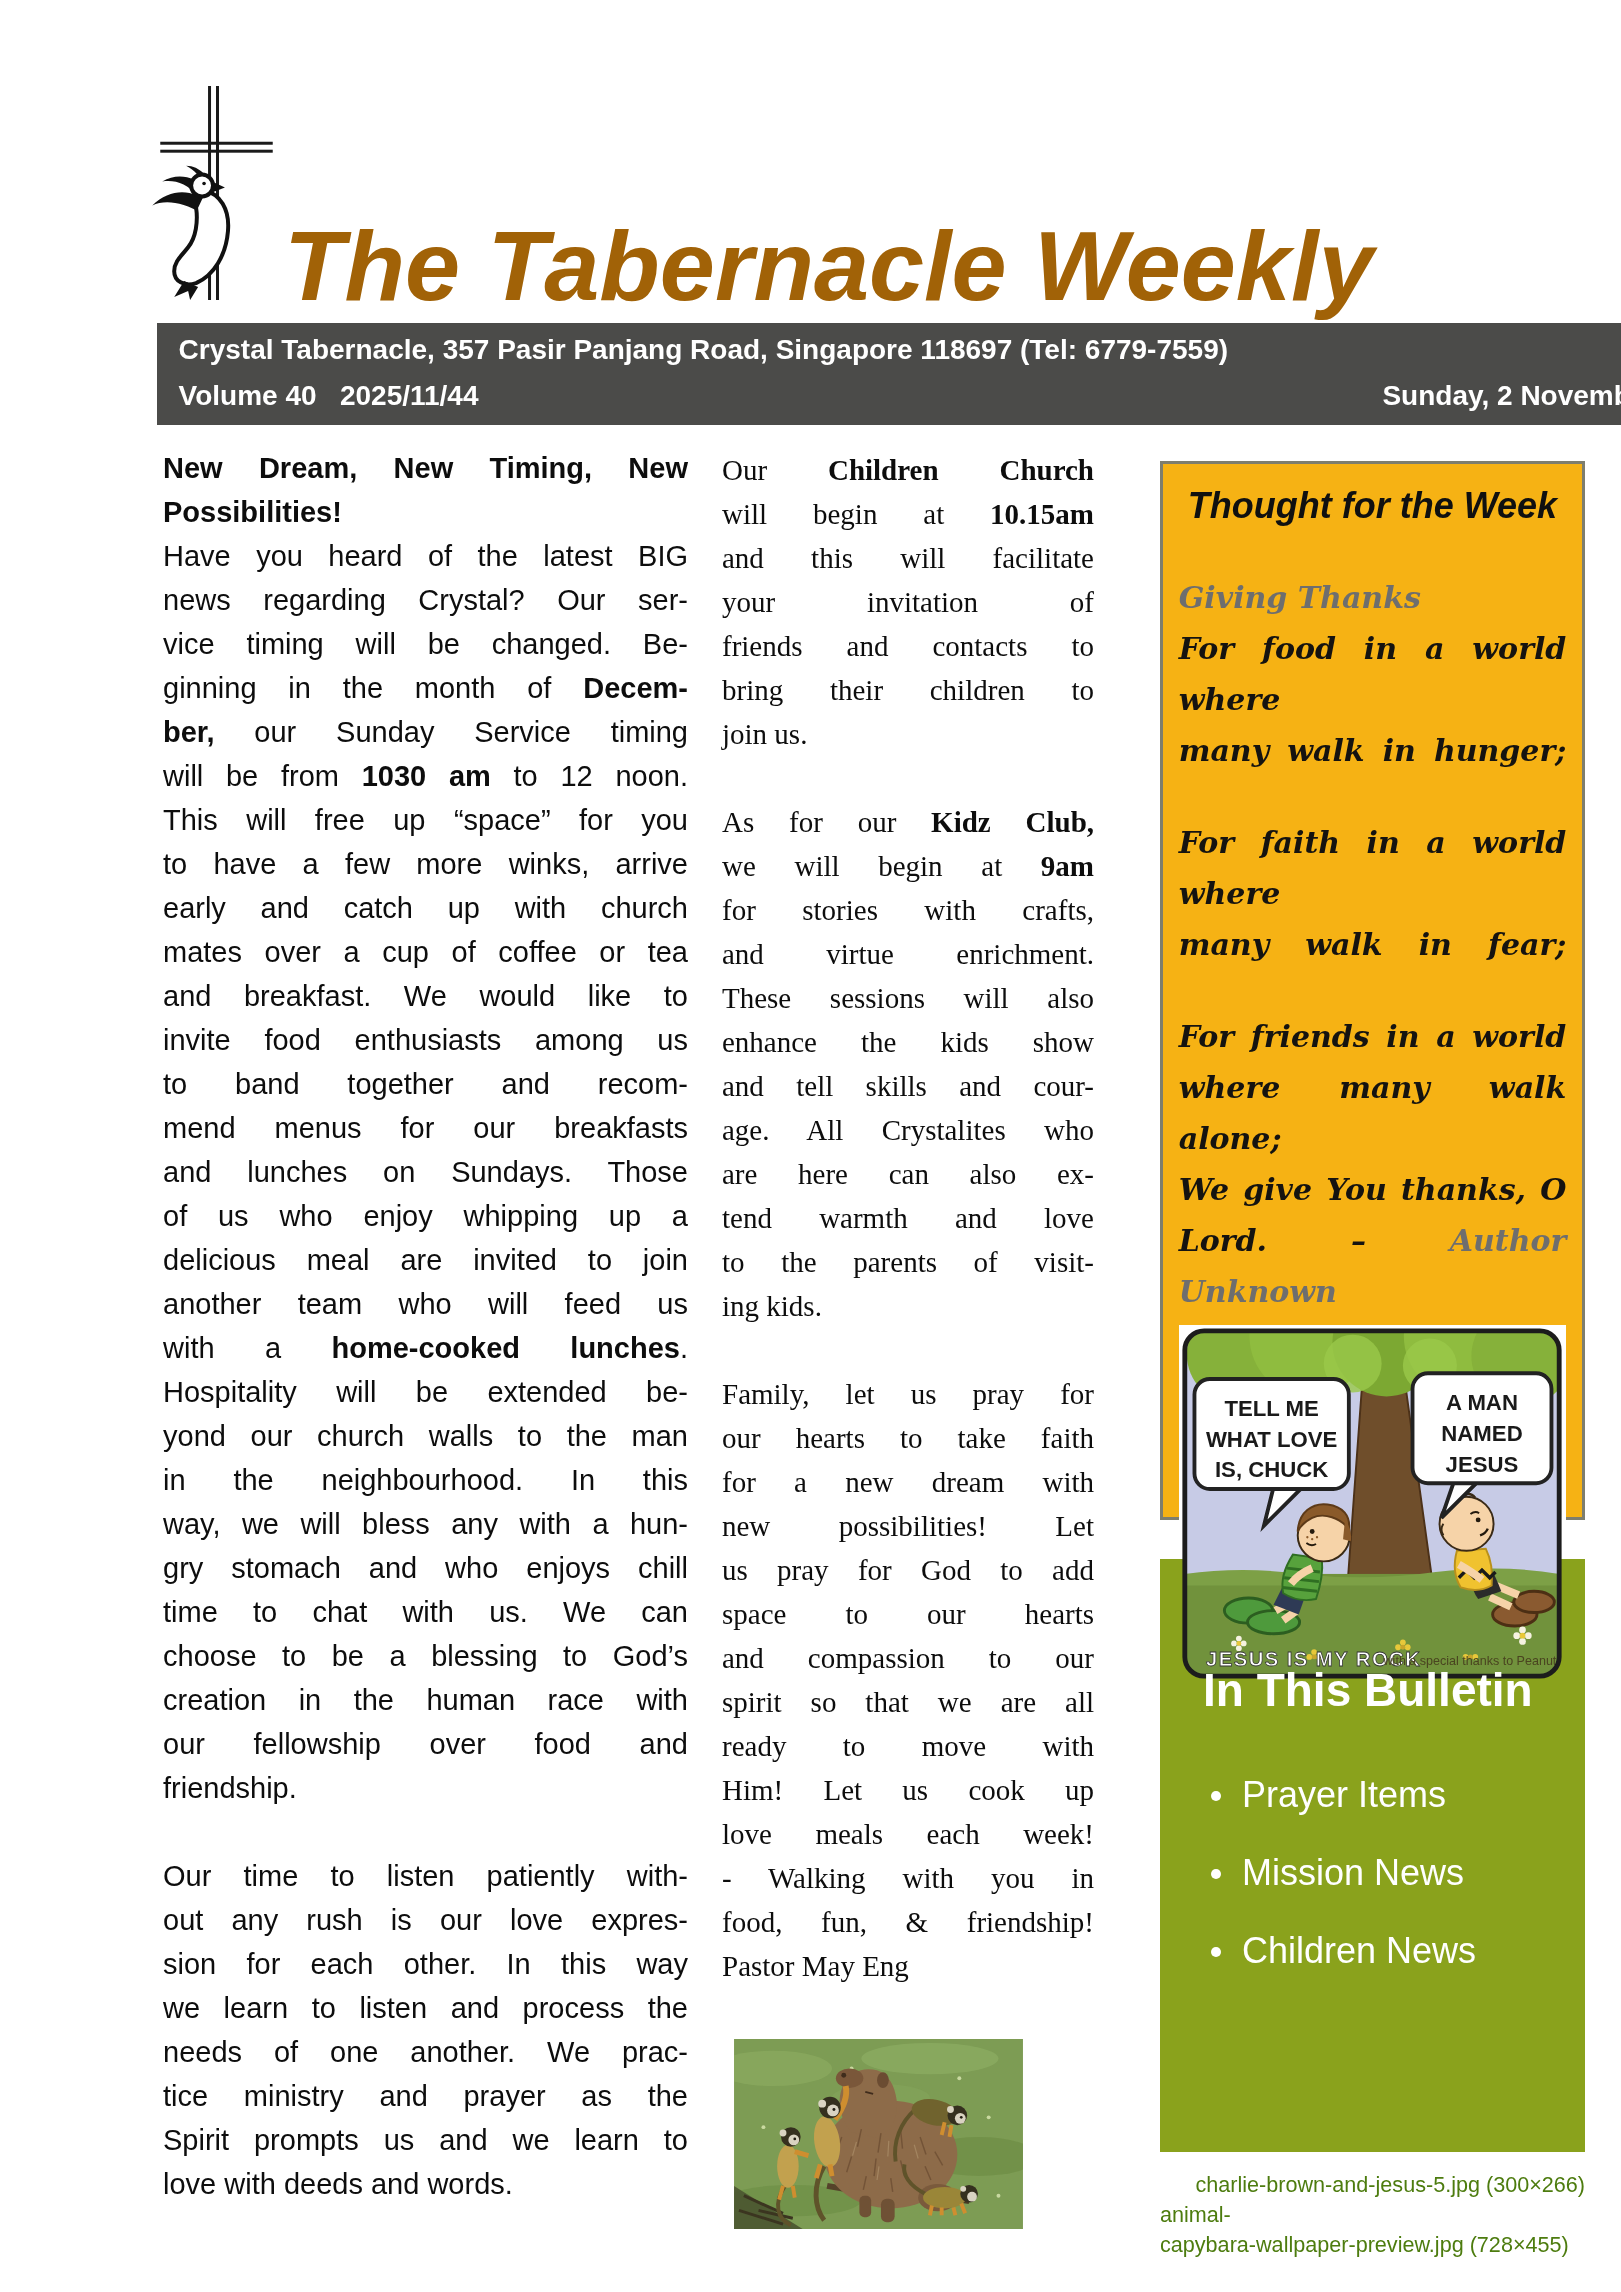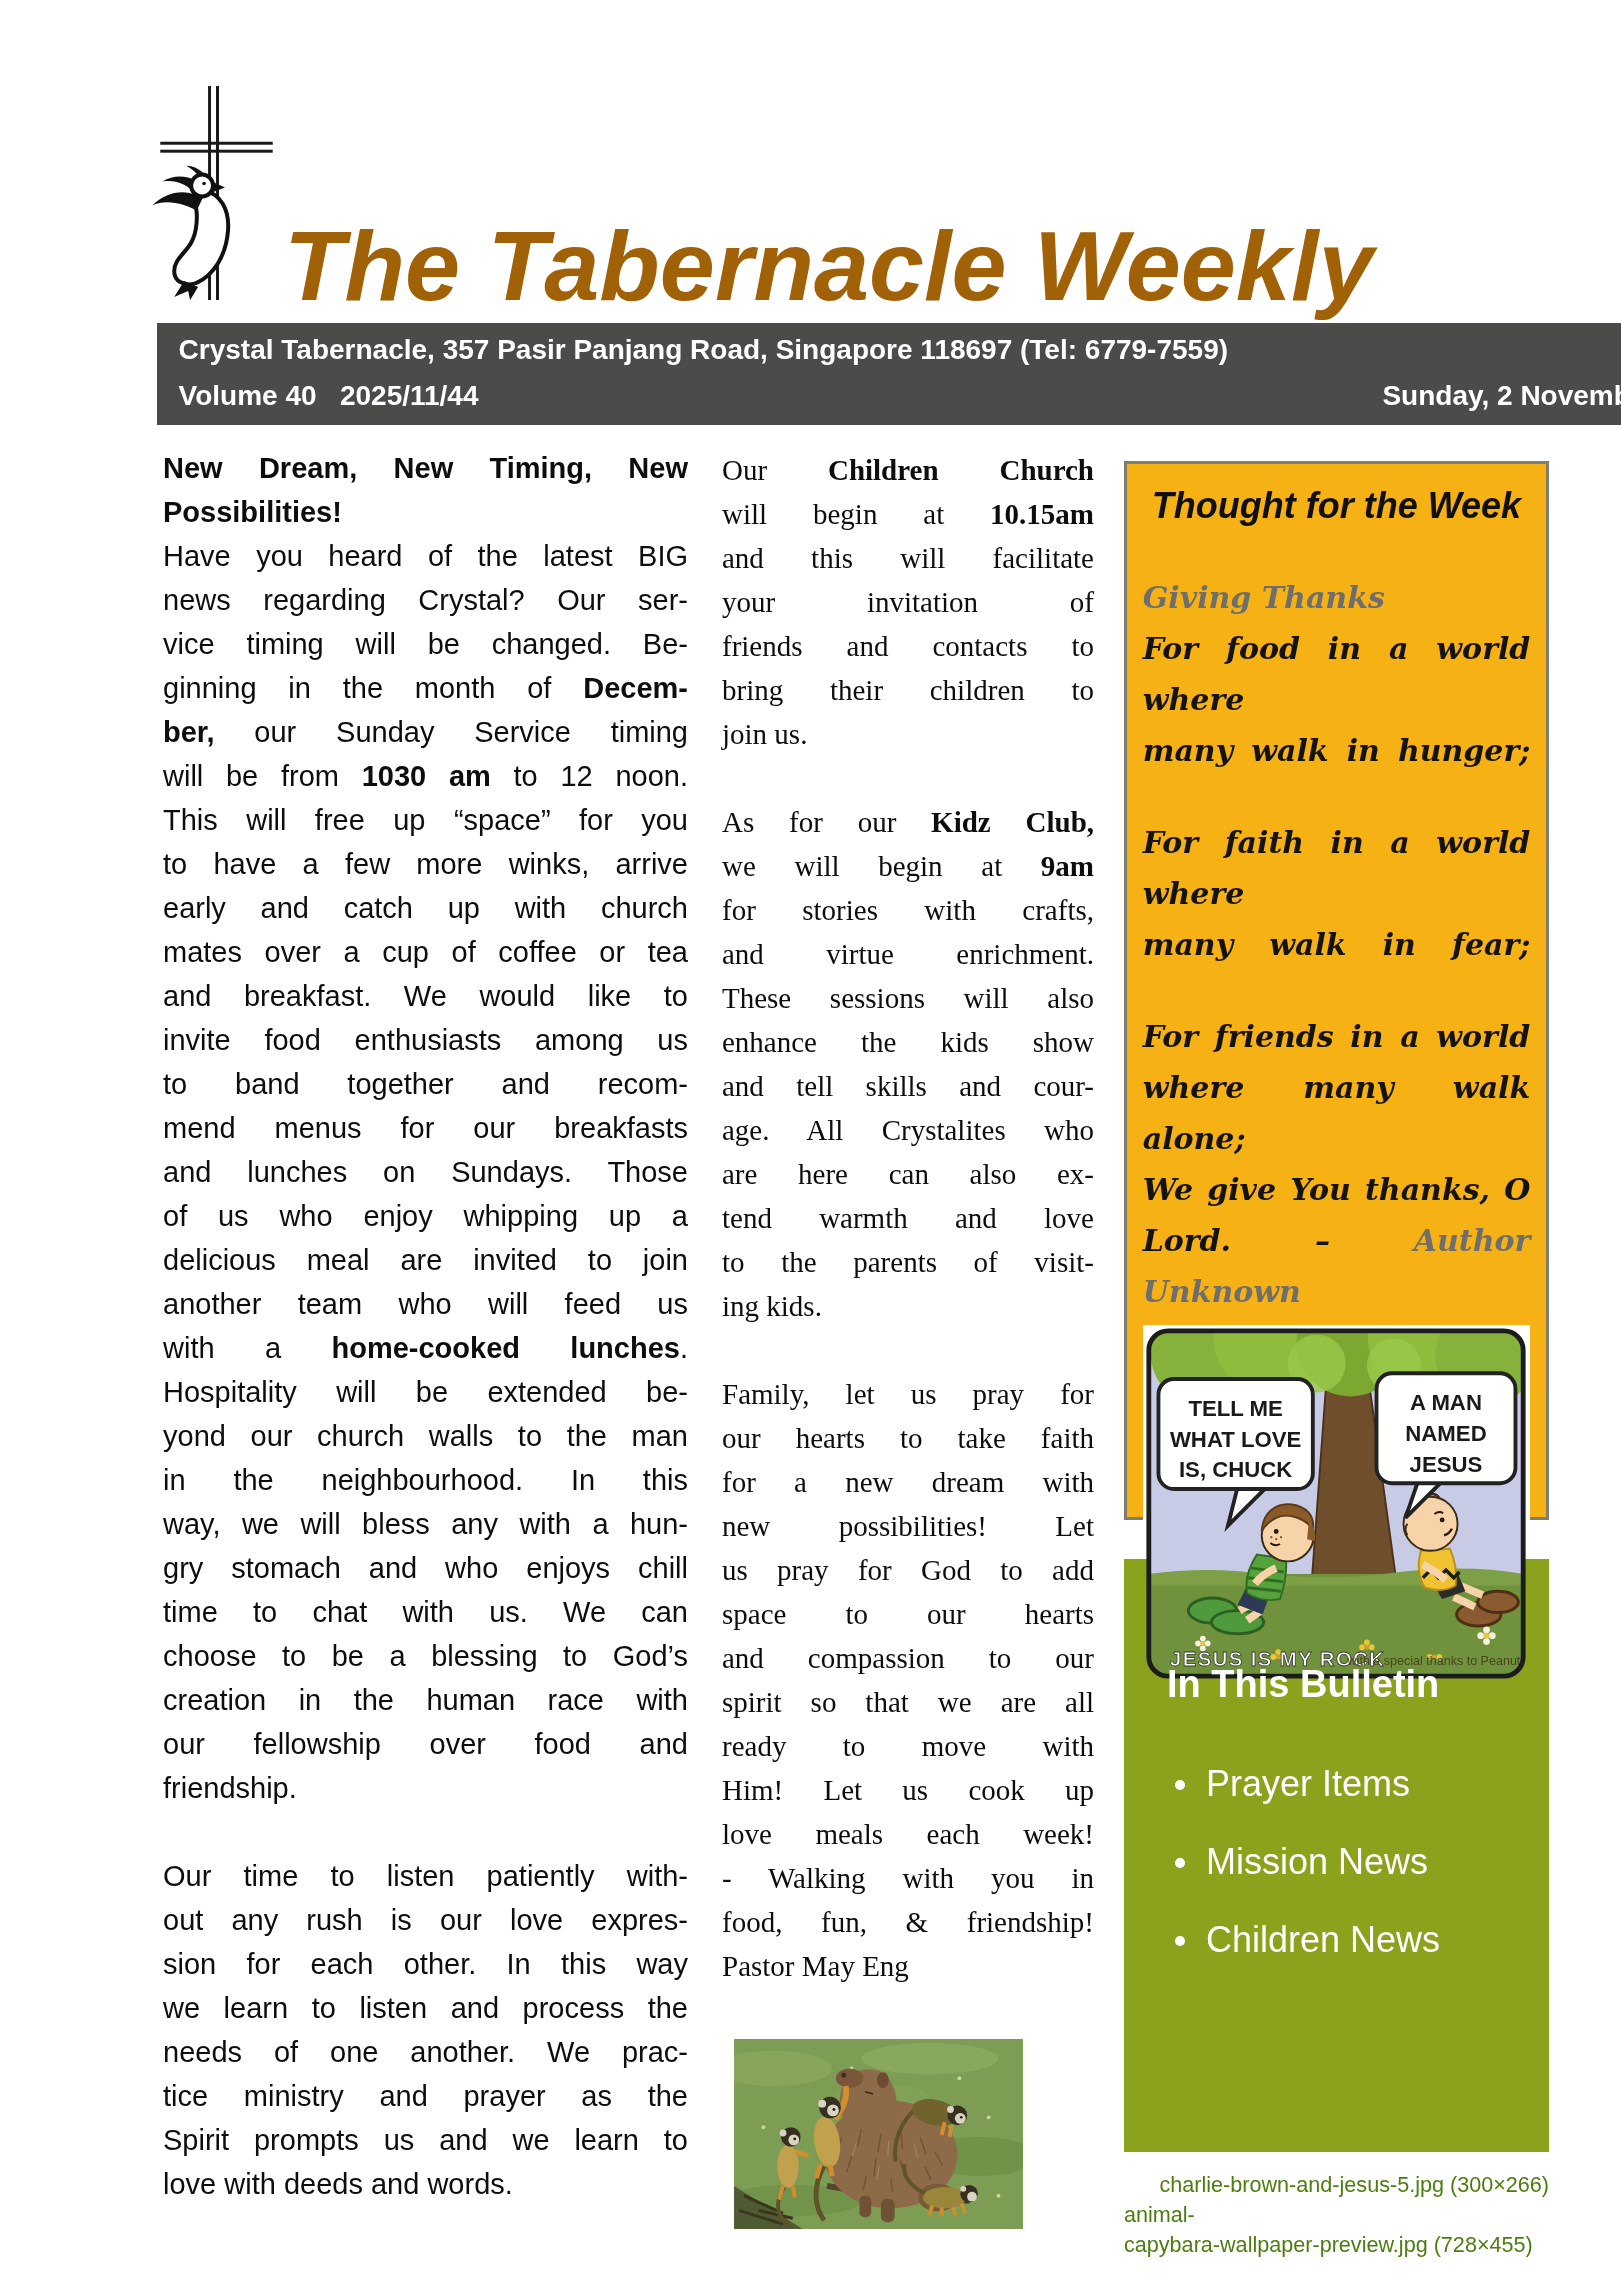--- a/index.html
+++ b/index.html
@@ -22,7 +22,7 @@
   .col { position:absolute; }
   .col1 { left:163px; top:446px; width:525px; }
   .col2 { left:722px; top:448px; width:372px;font-family:Liberation Serif, serif; }
-  .col3 { left:1124px; top:461px; width:425px; }
+  .col3 { left:1160px; top:461px; width:425px; }
 
   .jline { font-size:29px; line-height:44px; color:#0d0d0d; text-align:justify; text-align-last:justify; }
   .jline b { font-weight:bold; }

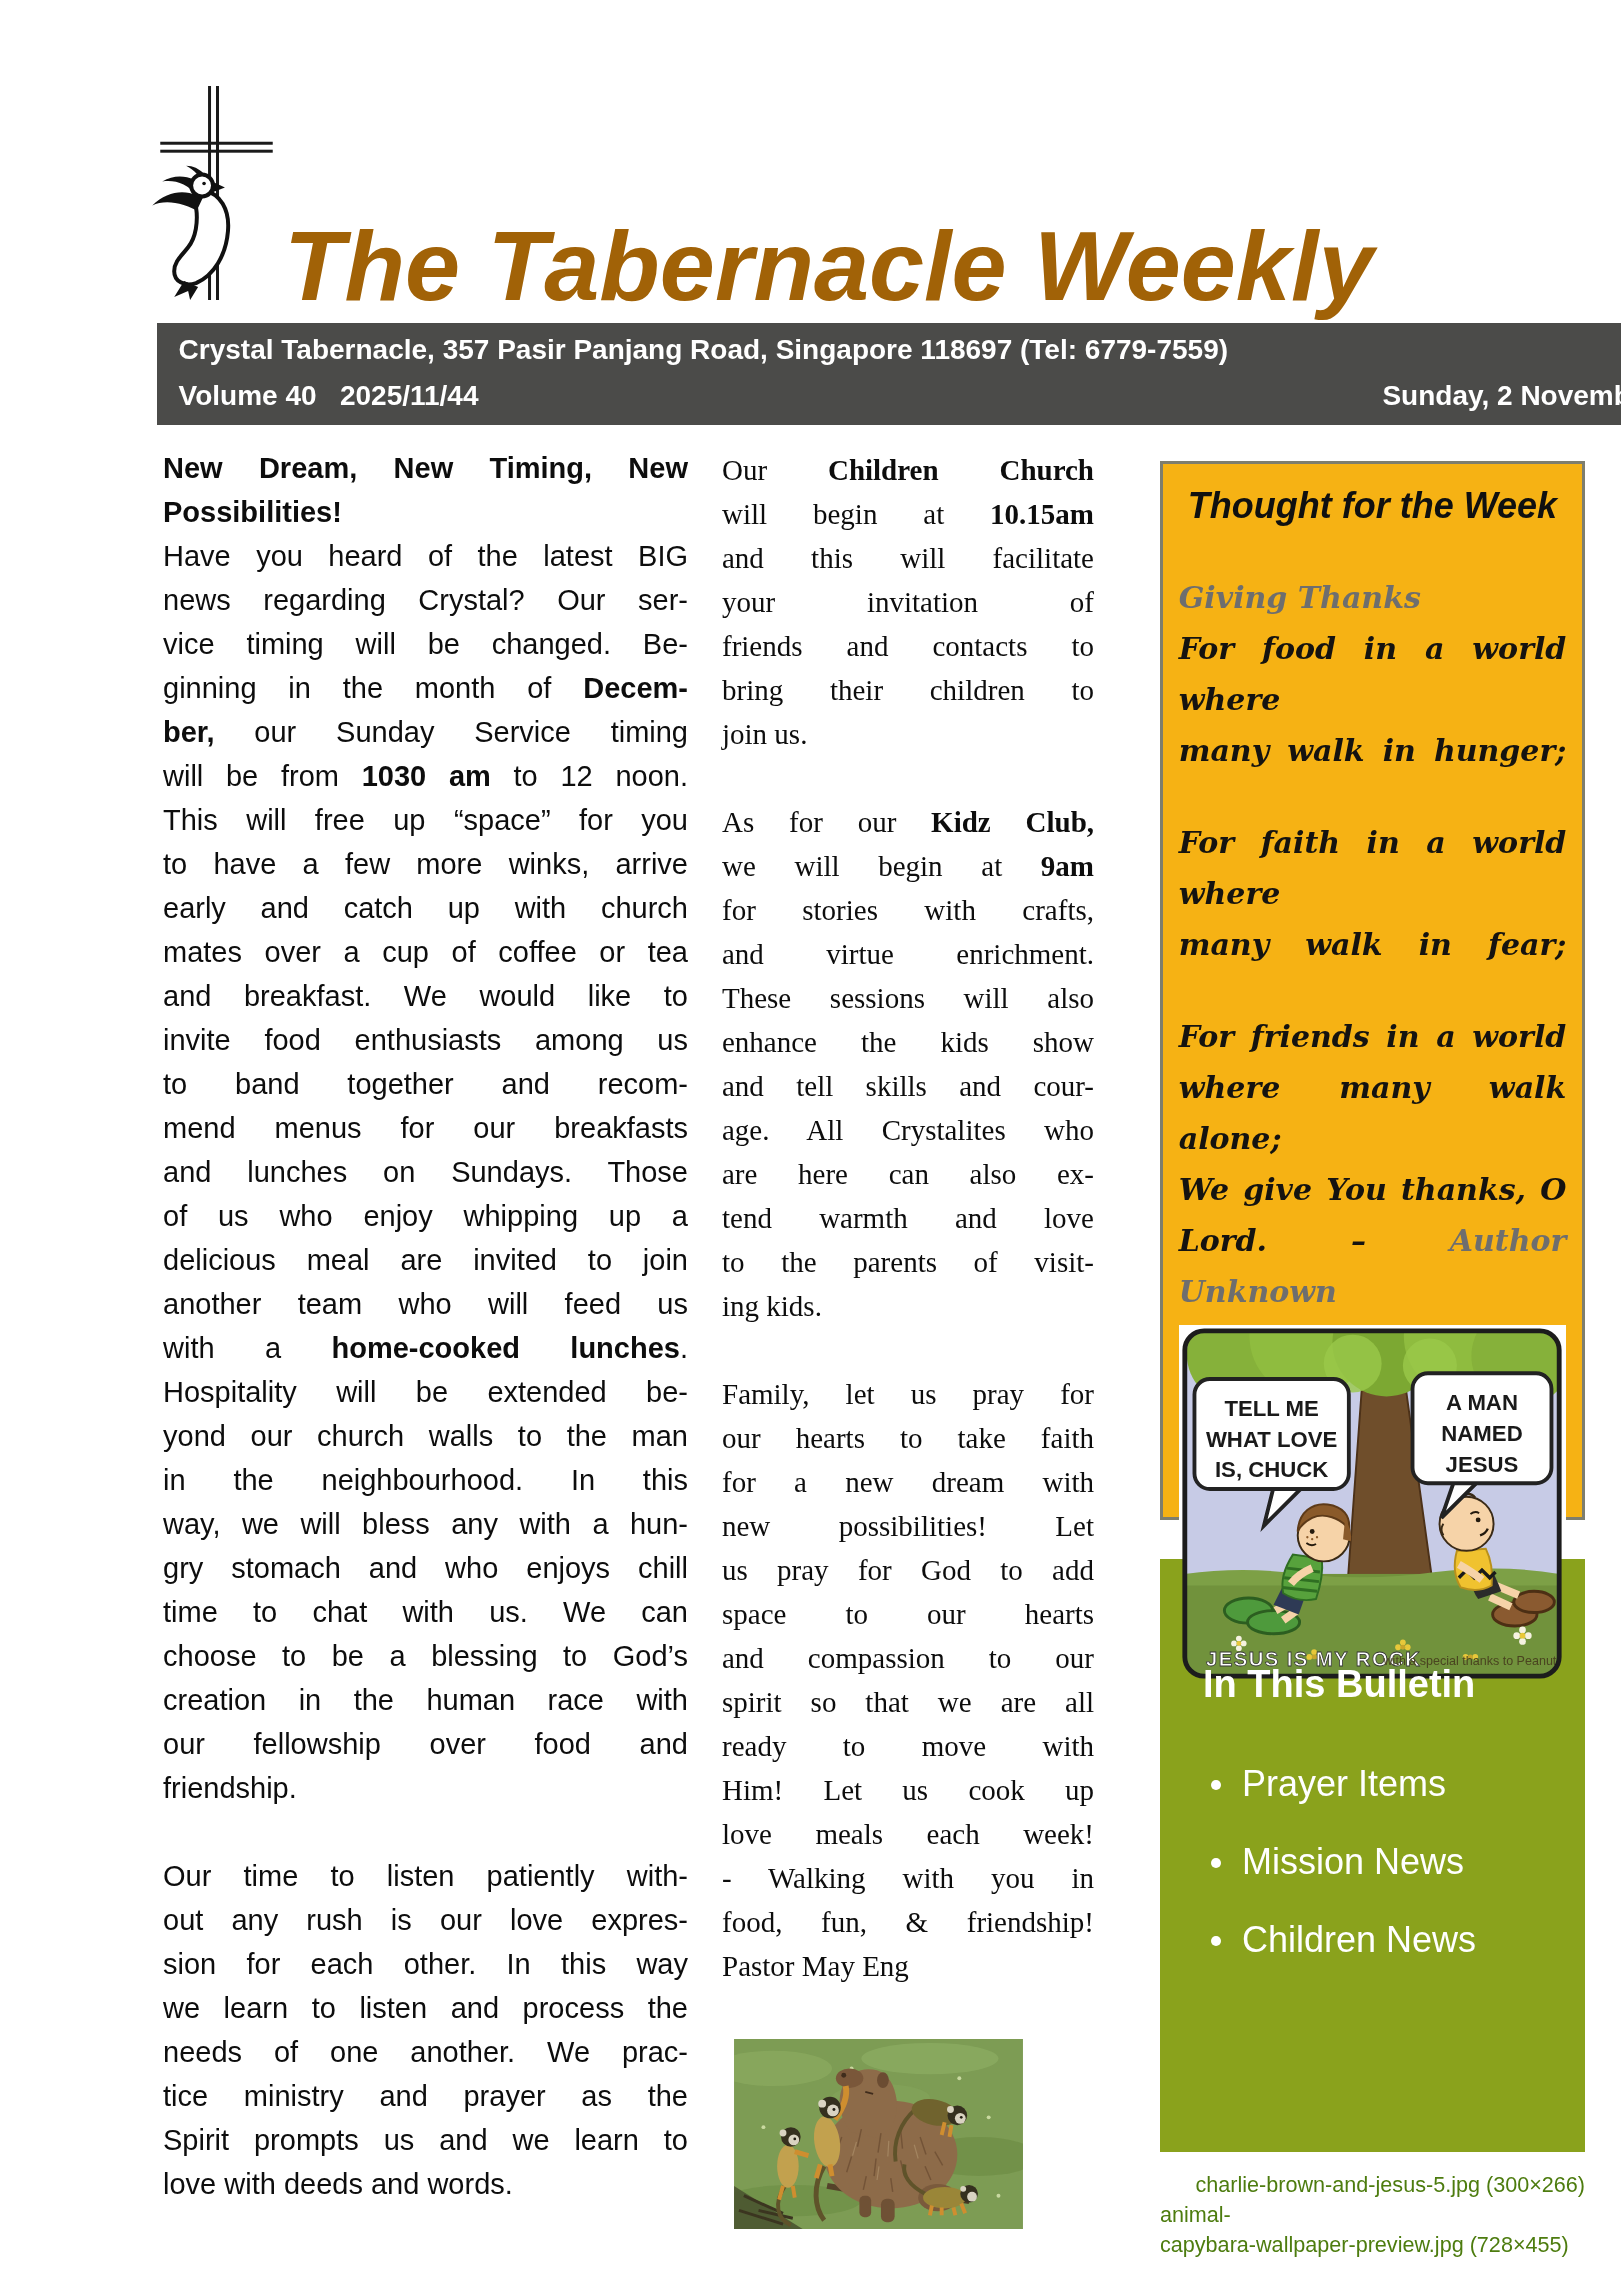--- a/index.html
+++ b/index.html
@@ -47,7 +47,7 @@
   
   .bulletin-box { box-sizing:border-box; margin-top:39px; width:425px; height:593px;
                   background:#8aa21c; padding:104px 9.8px 0 43px; }
-  .bulletin-title { color:#fff; font-size:38px; font-weight:bold; }
+  .bulletin-title { color:#fff; font-size:46px; font-weight:bold; }
   .bulletin-list { list-style:none; margin:39px 0 0; padding:0; }
   .bulletin-list li { position:relative; color:#fff; font-size:36px; line-height:78px; padding-left:39px; }
   .bulletin-list li::before { content:''; position:absolute; left:7.8px; top:35px; width:9.8px; height:9.8px;

